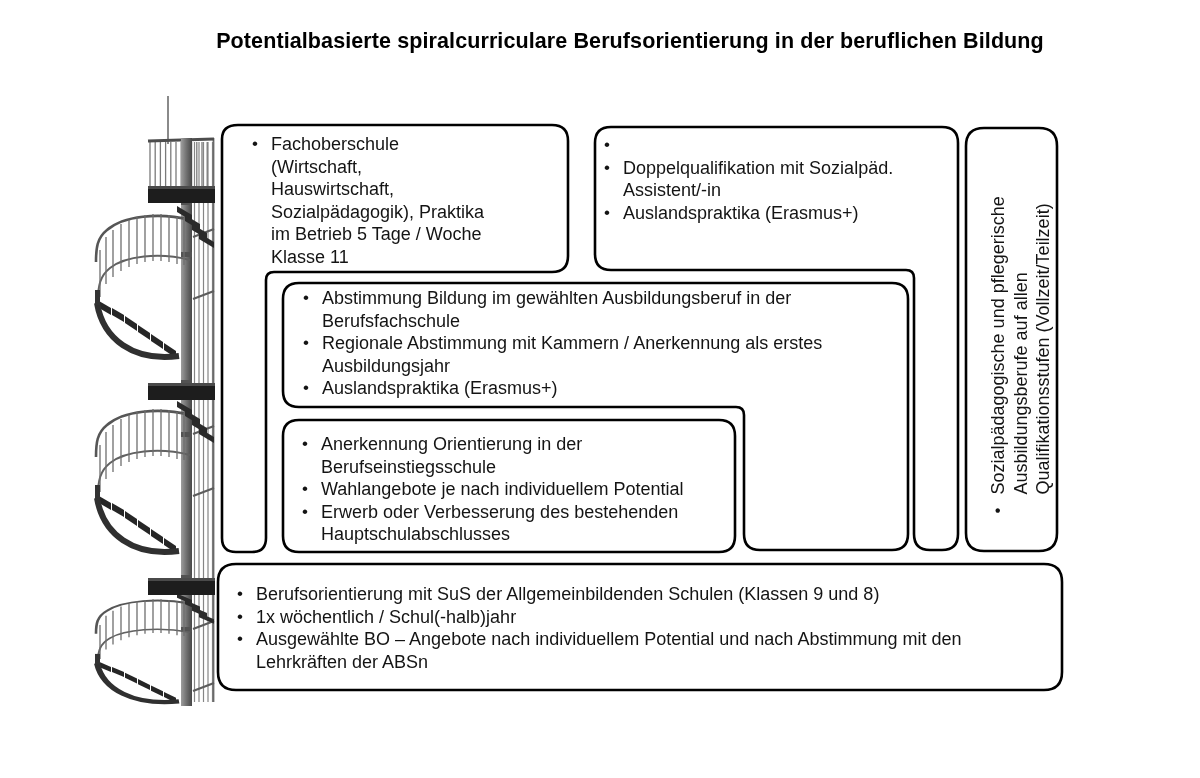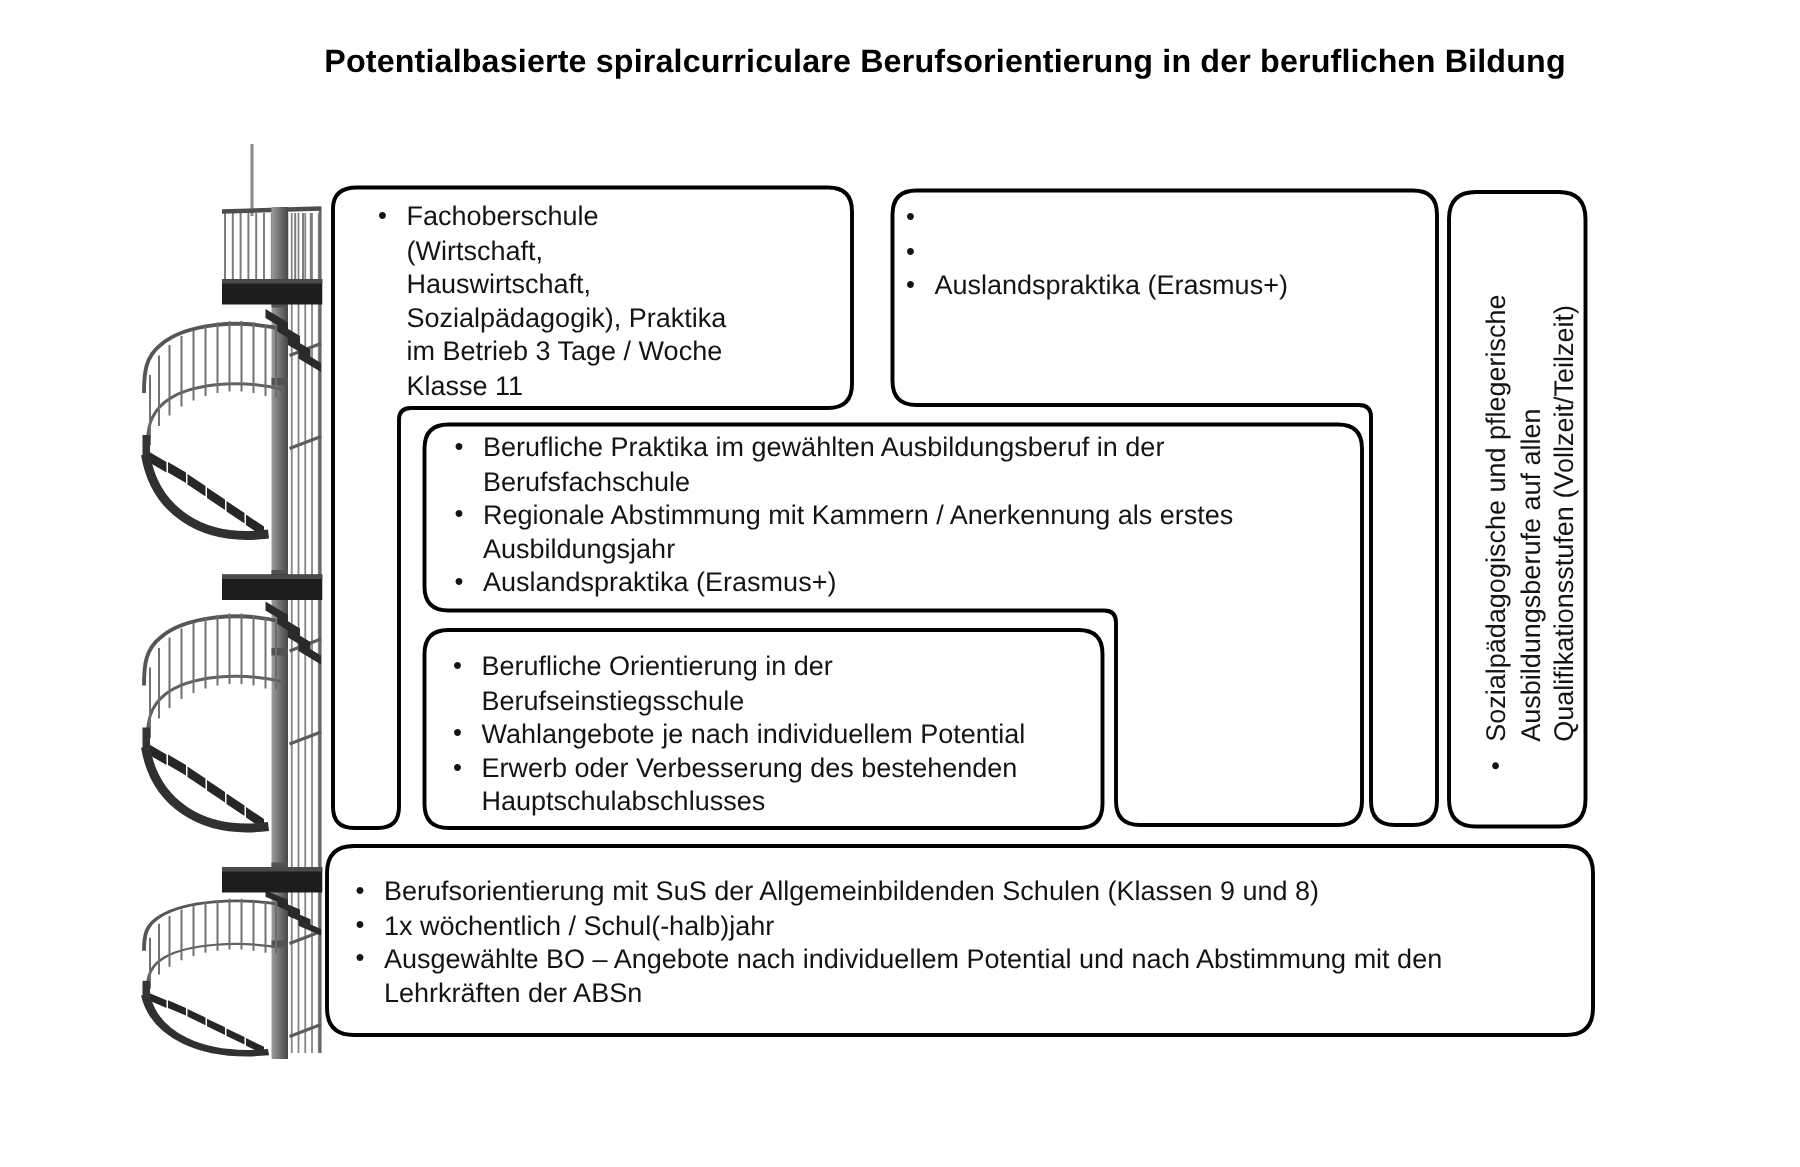--- a/index.html
+++ b/index.html
@@ -162,7 +162,7 @@
 (Wirtschaft,
 Hauswirtschaft,
 Sozialpädagogik), Praktika
-im Betrieb 3 Tage / Woche
+im Betrieb 5 Tage / Woche
 Klasse 11</span>
     </div>
   </div>

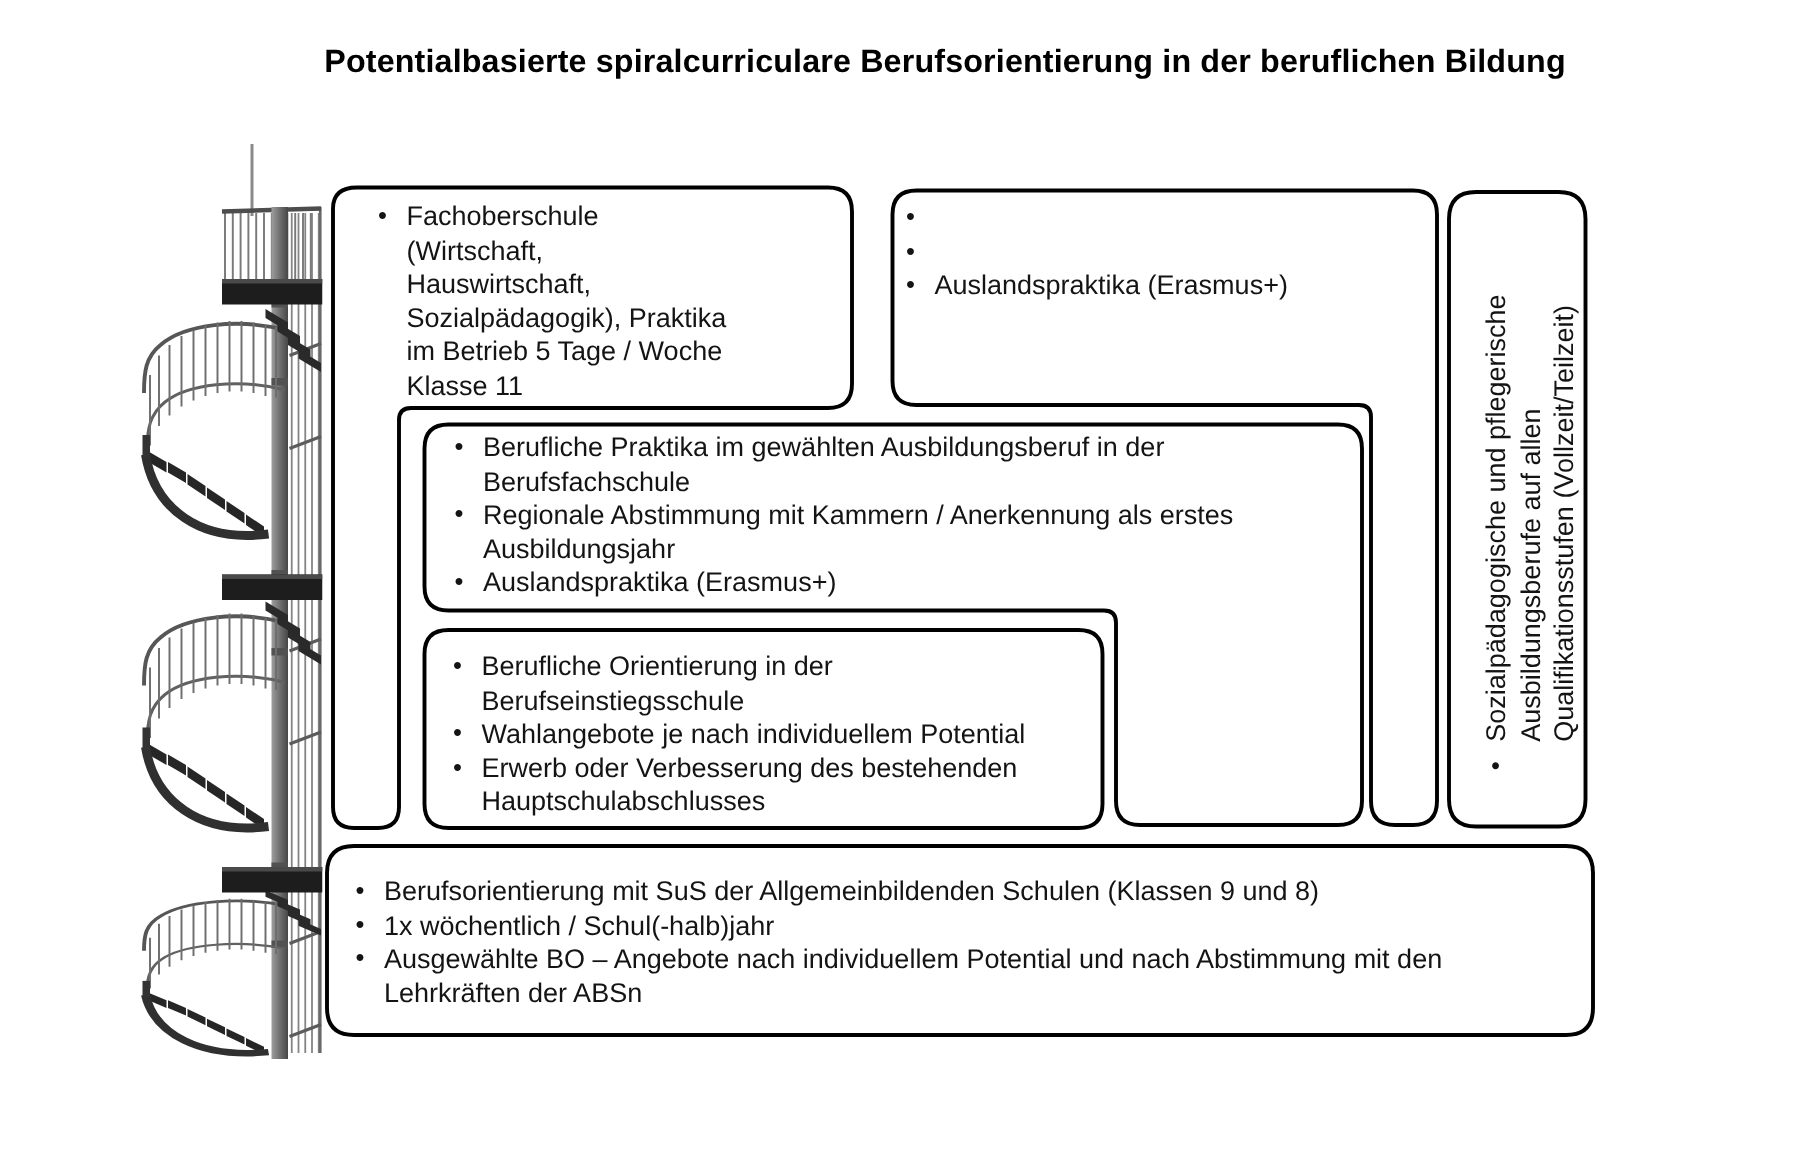--- a/index.html
+++ b/index.html
@@ -173,6 +173,8 @@
     </div>
     <div class="item">
       <span class="bullet">•</span>
+      <span class="text">Doppelqualifikation mit Sozialpäd.
+Assistent/-in</span>
     </div>
     <div class="item">
       <span class="bullet">•</span>

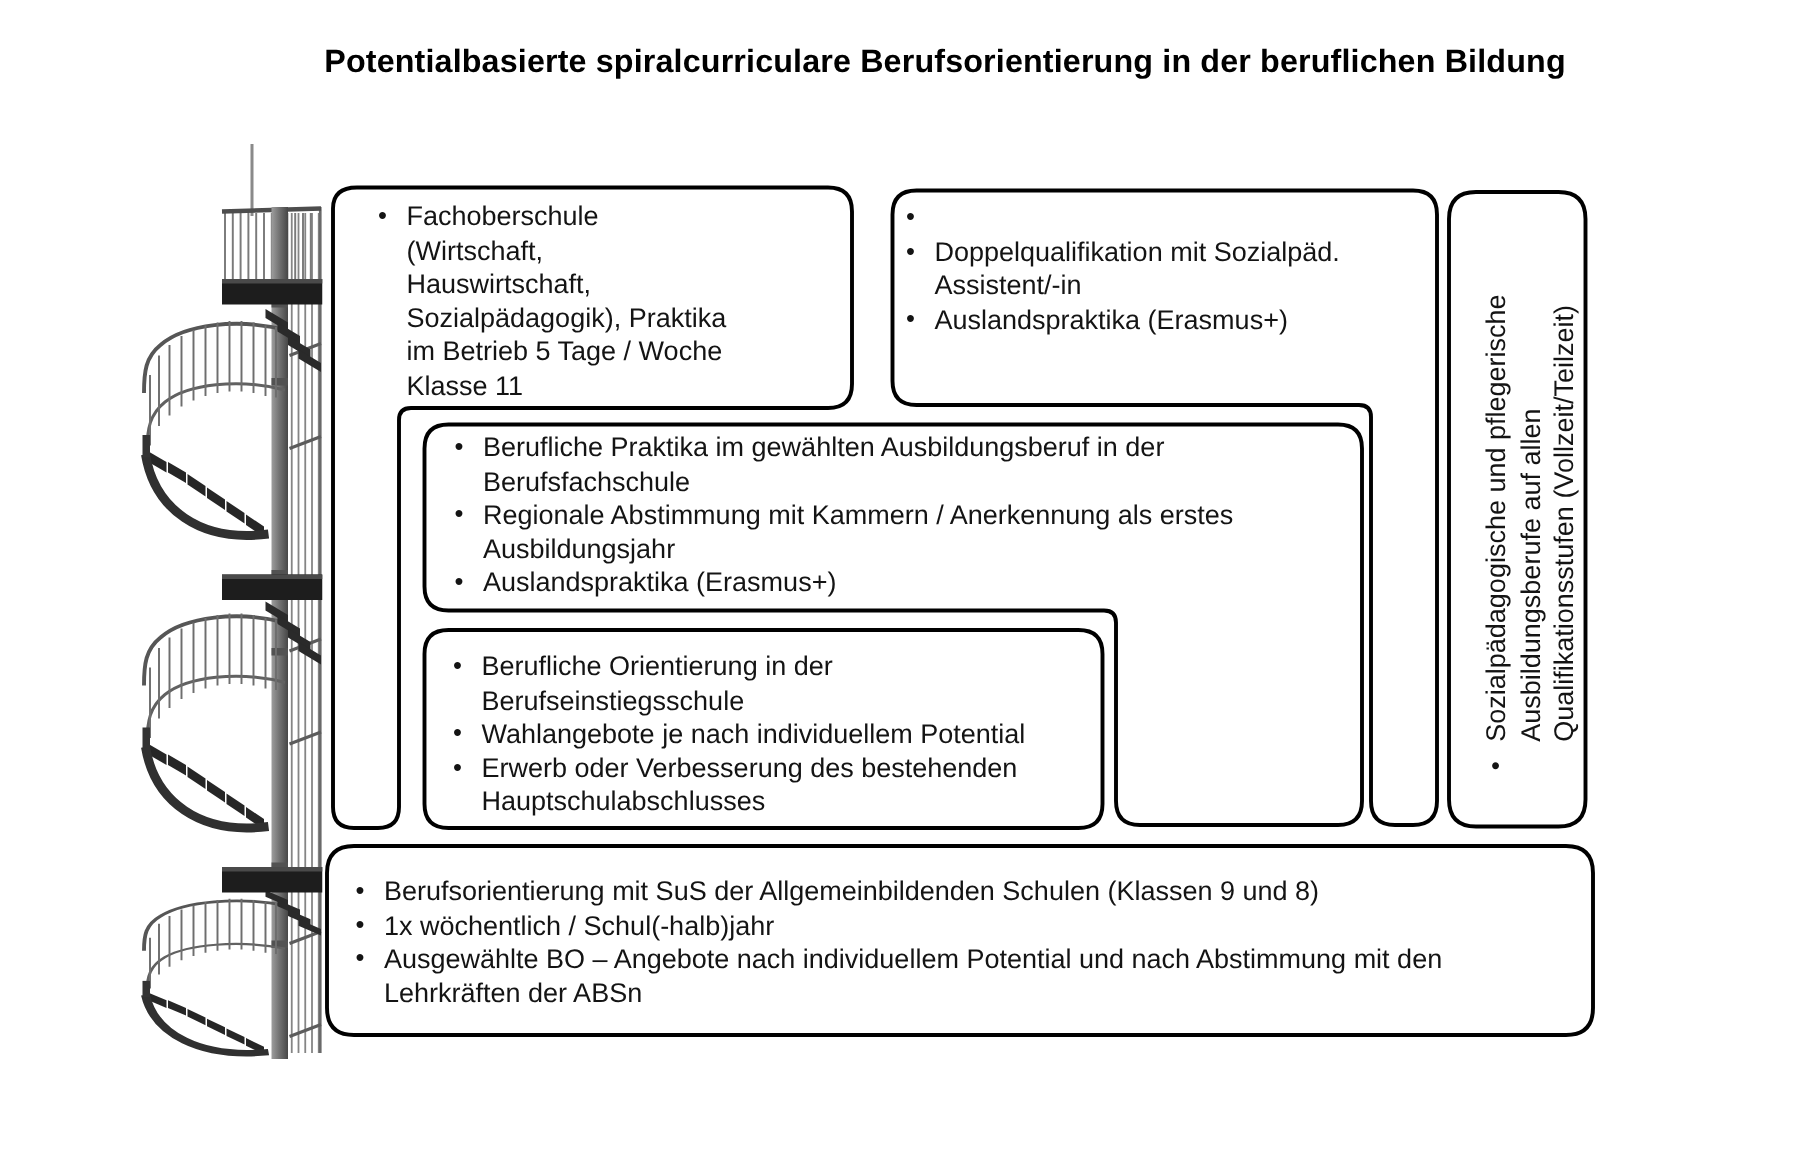--- a/index.html
+++ b/index.html
@@ -185,7 +185,7 @@
   <div class="itemlist" id="txt-c">
     <div class="item">
       <span class="bullet">•</span>
-      <span class="text">Berufliche Praktika im gewählten Ausbildungsberuf in der
+      <span class="text">Abstimmung Bildung im gewählten Ausbildungsberuf in der
 Berufsfachschule</span>
     </div>
     <div class="item">

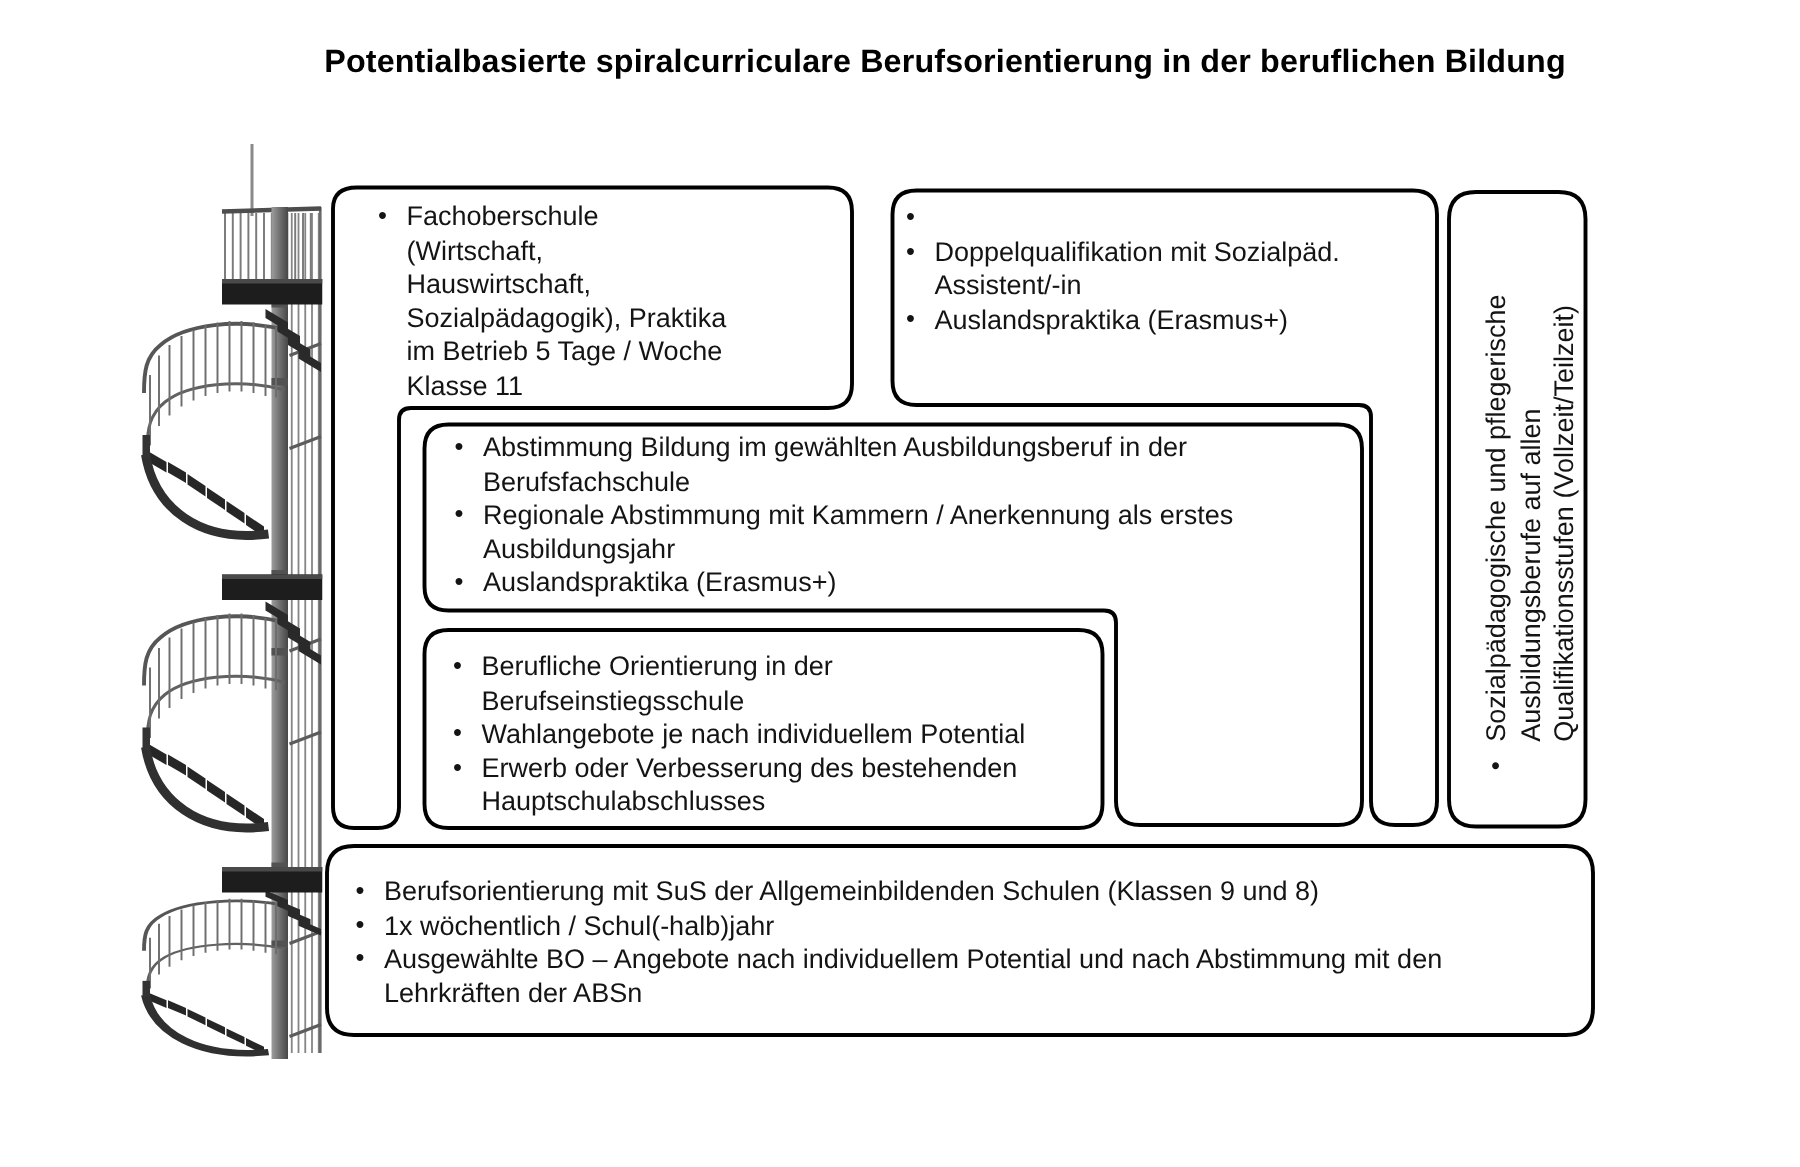--- a/index.html
+++ b/index.html
@@ -202,7 +202,7 @@
   <div class="itemlist" id="txt-d">
     <div class="item">
       <span class="bullet">•</span>
-      <span class="text">Berufliche Orientierung in der
+      <span class="text">Anerkennung Orientierung in der
 Berufseinstiegsschule</span>
     </div>
     <div class="item">

